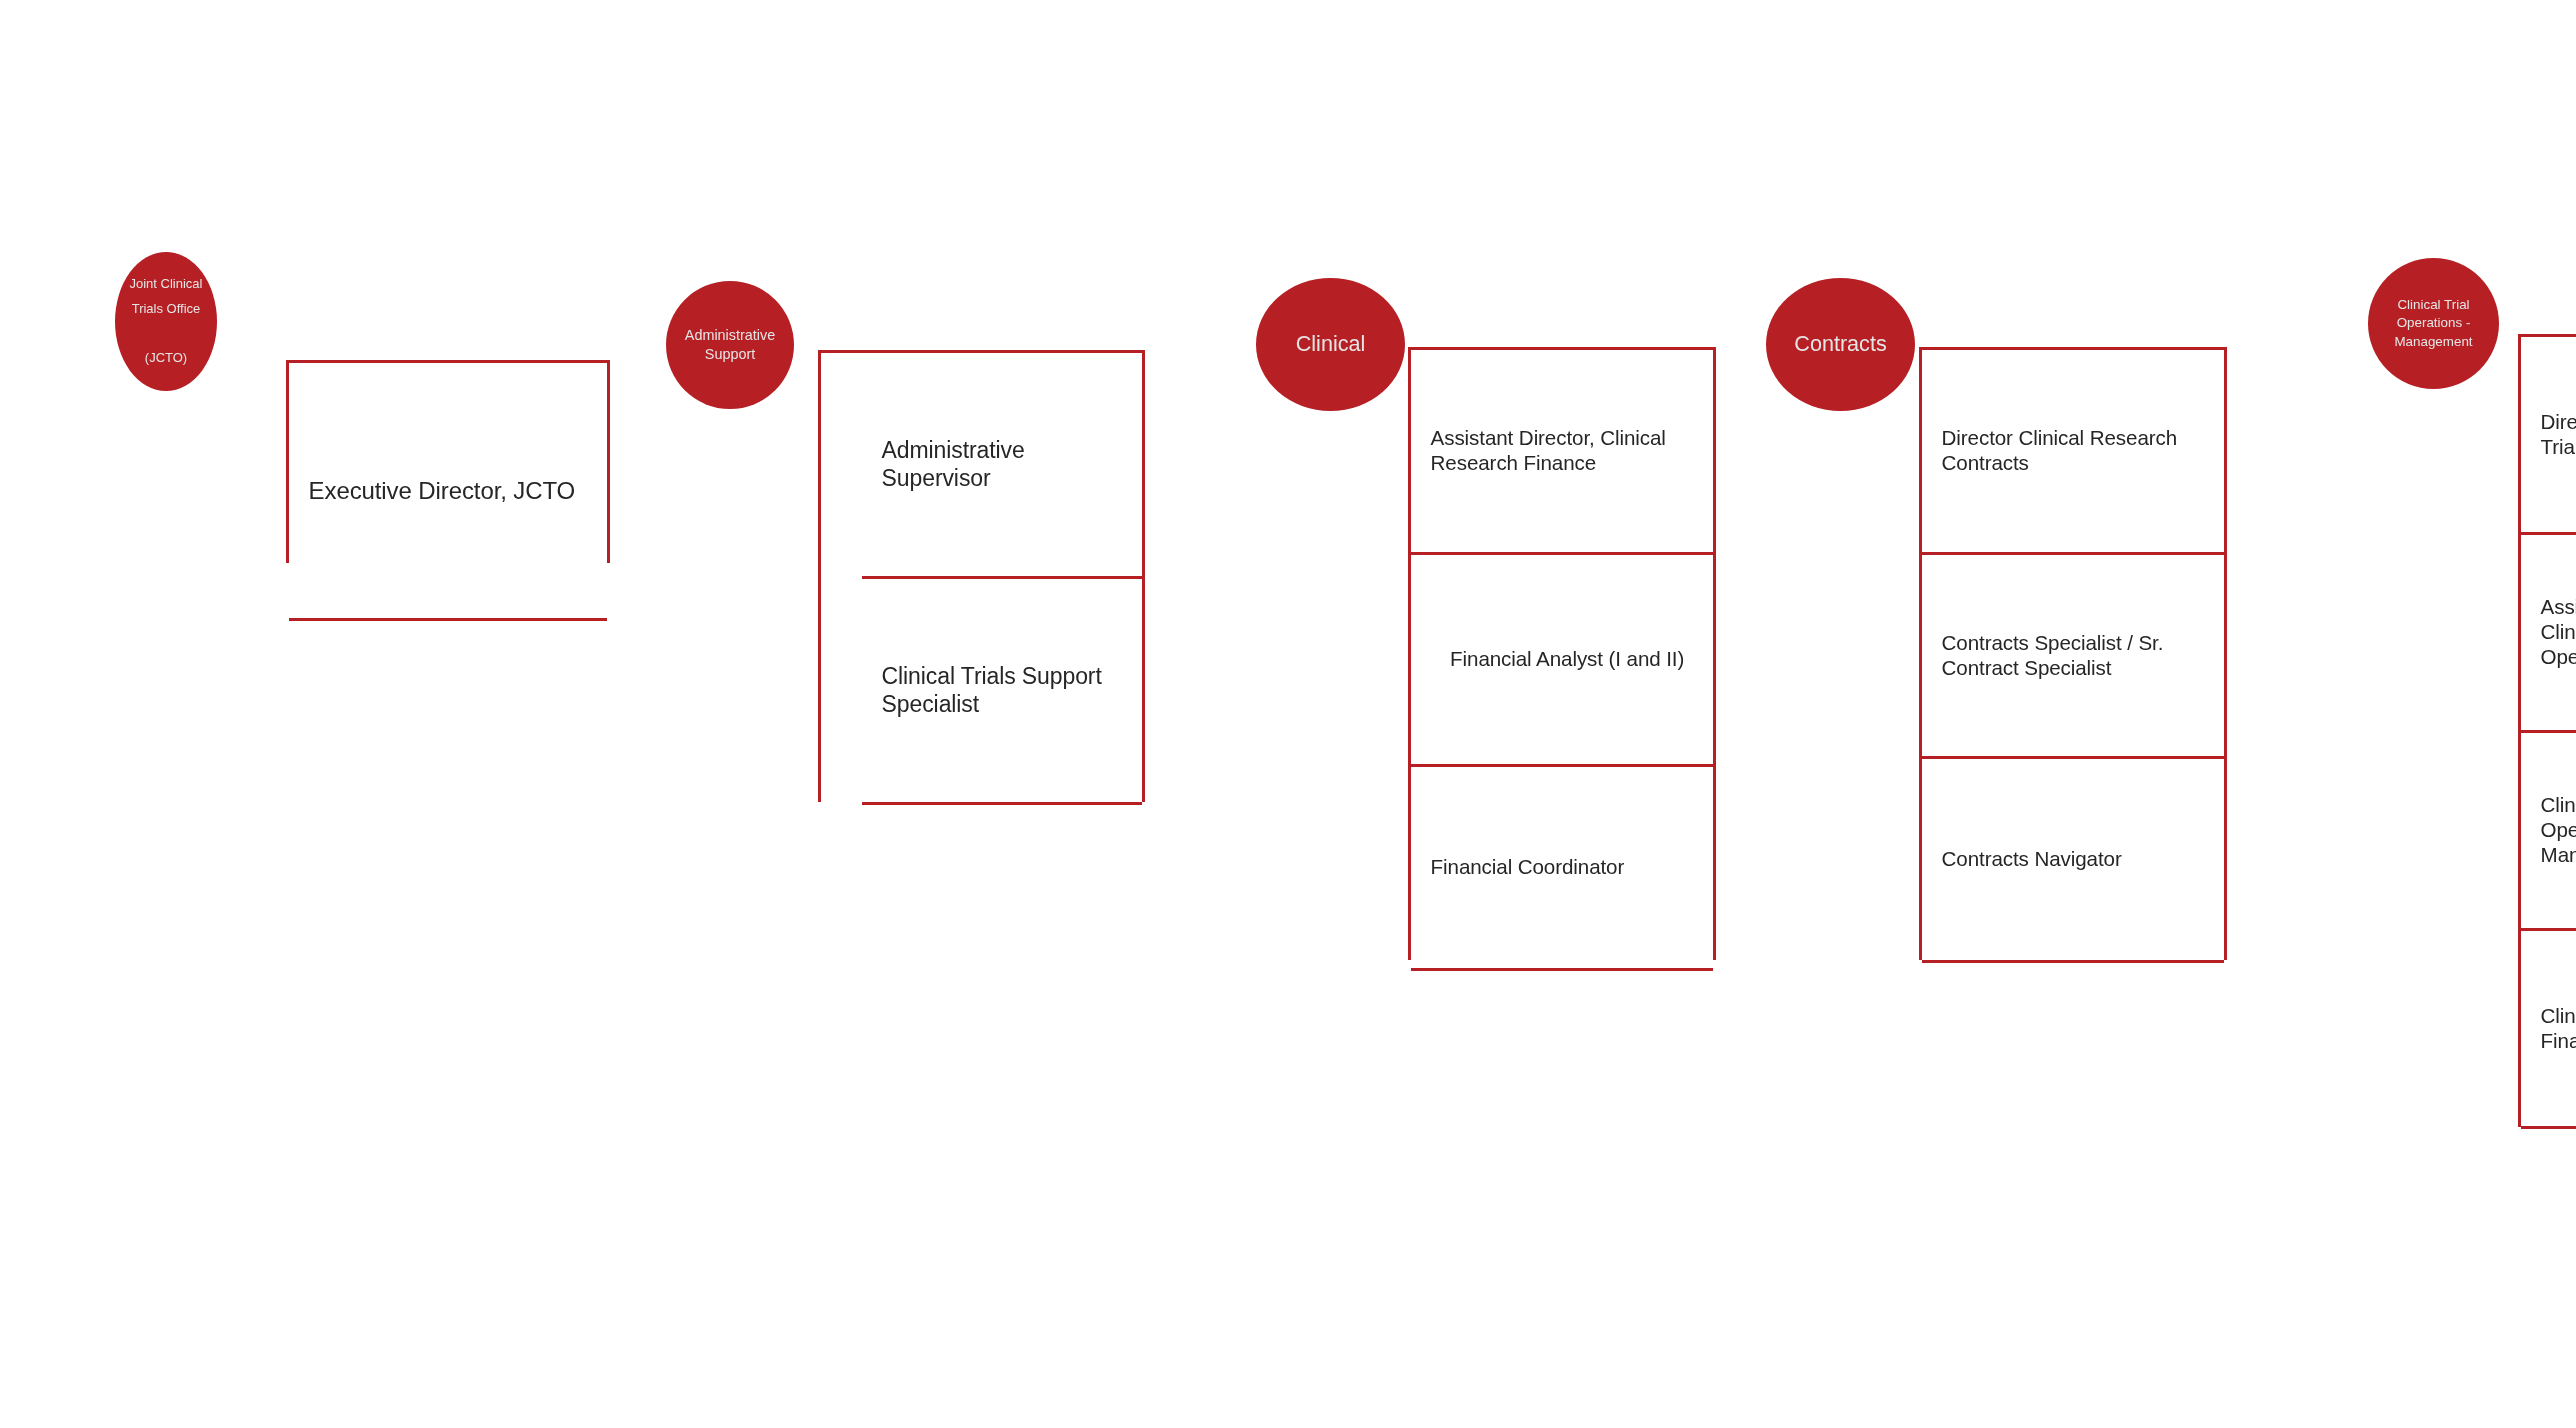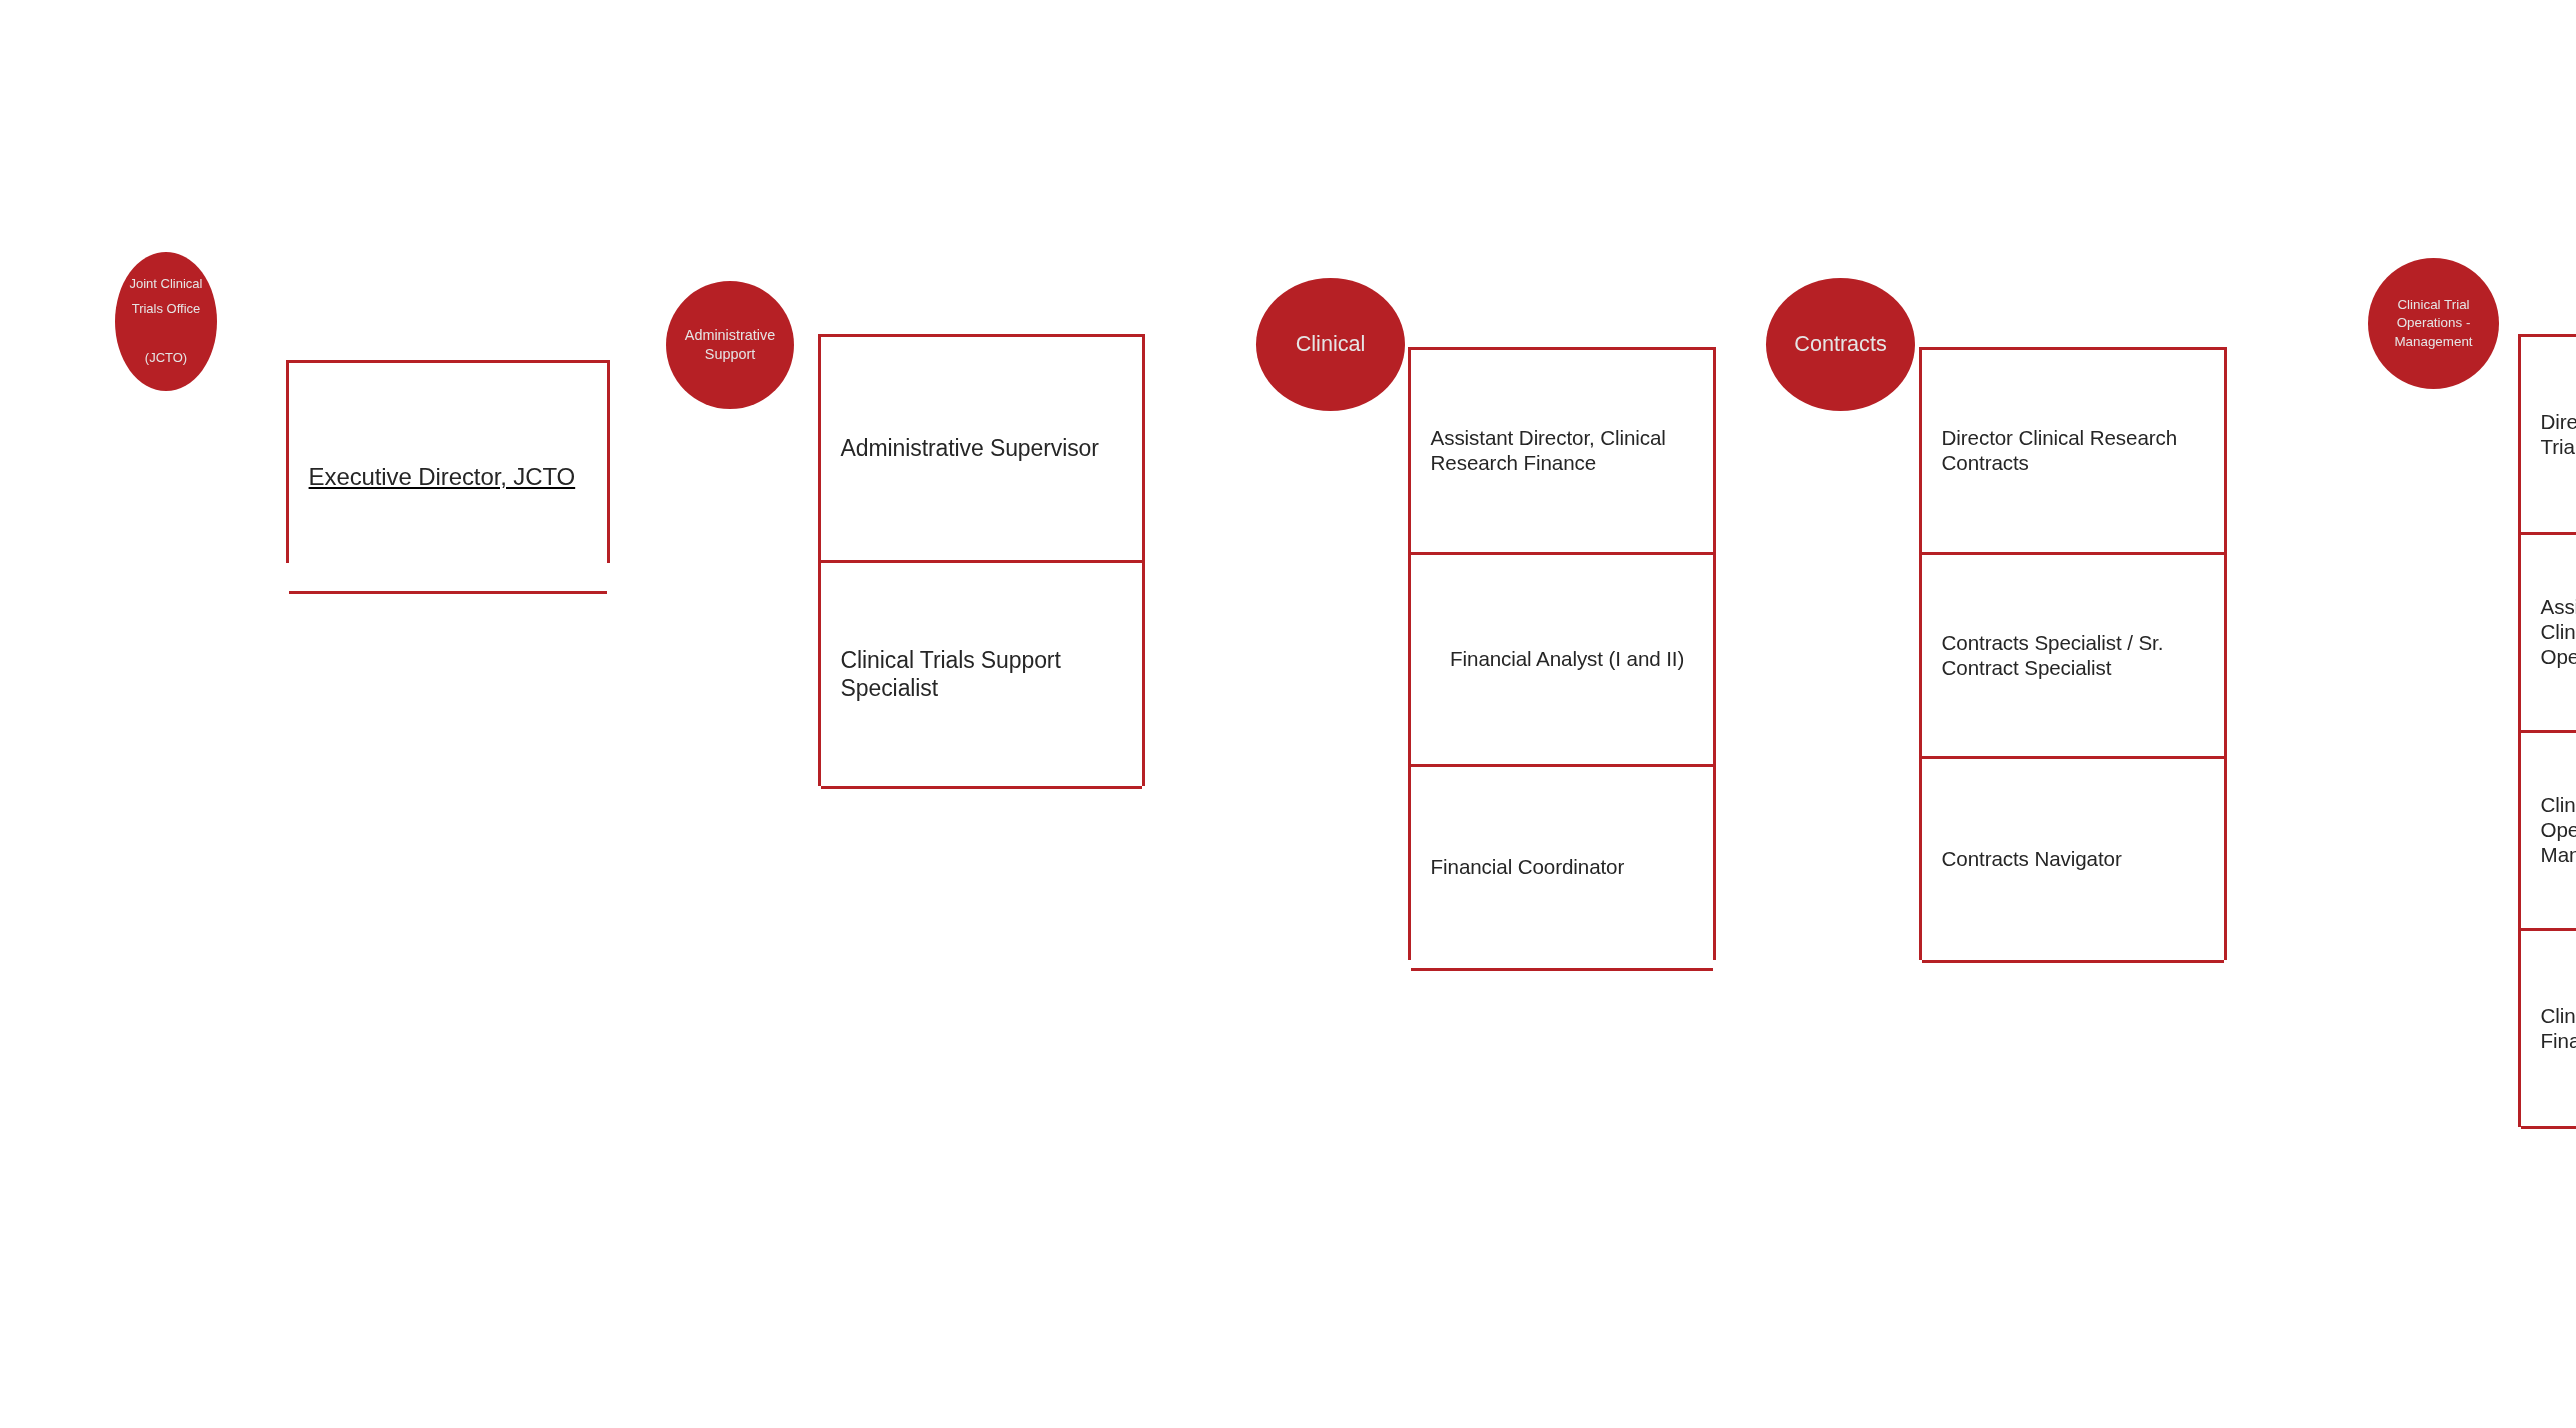--- a/index.html
+++ b/index.html
@@ -94,7 +94,7 @@
   </div>
 
   <div class="group">
-    <div class="box-stack" style="left:818px; top:334px; width:327px; height:452px;">
+    <div class="box-stack" style="left:818px; top:350px; width:327px; height:452px;padding-left:41px;">
       <div class="box" style="height:226px;">
         <span class="box-label" style="font-size:23px;">Administrative Supervisor</span>
       </div>

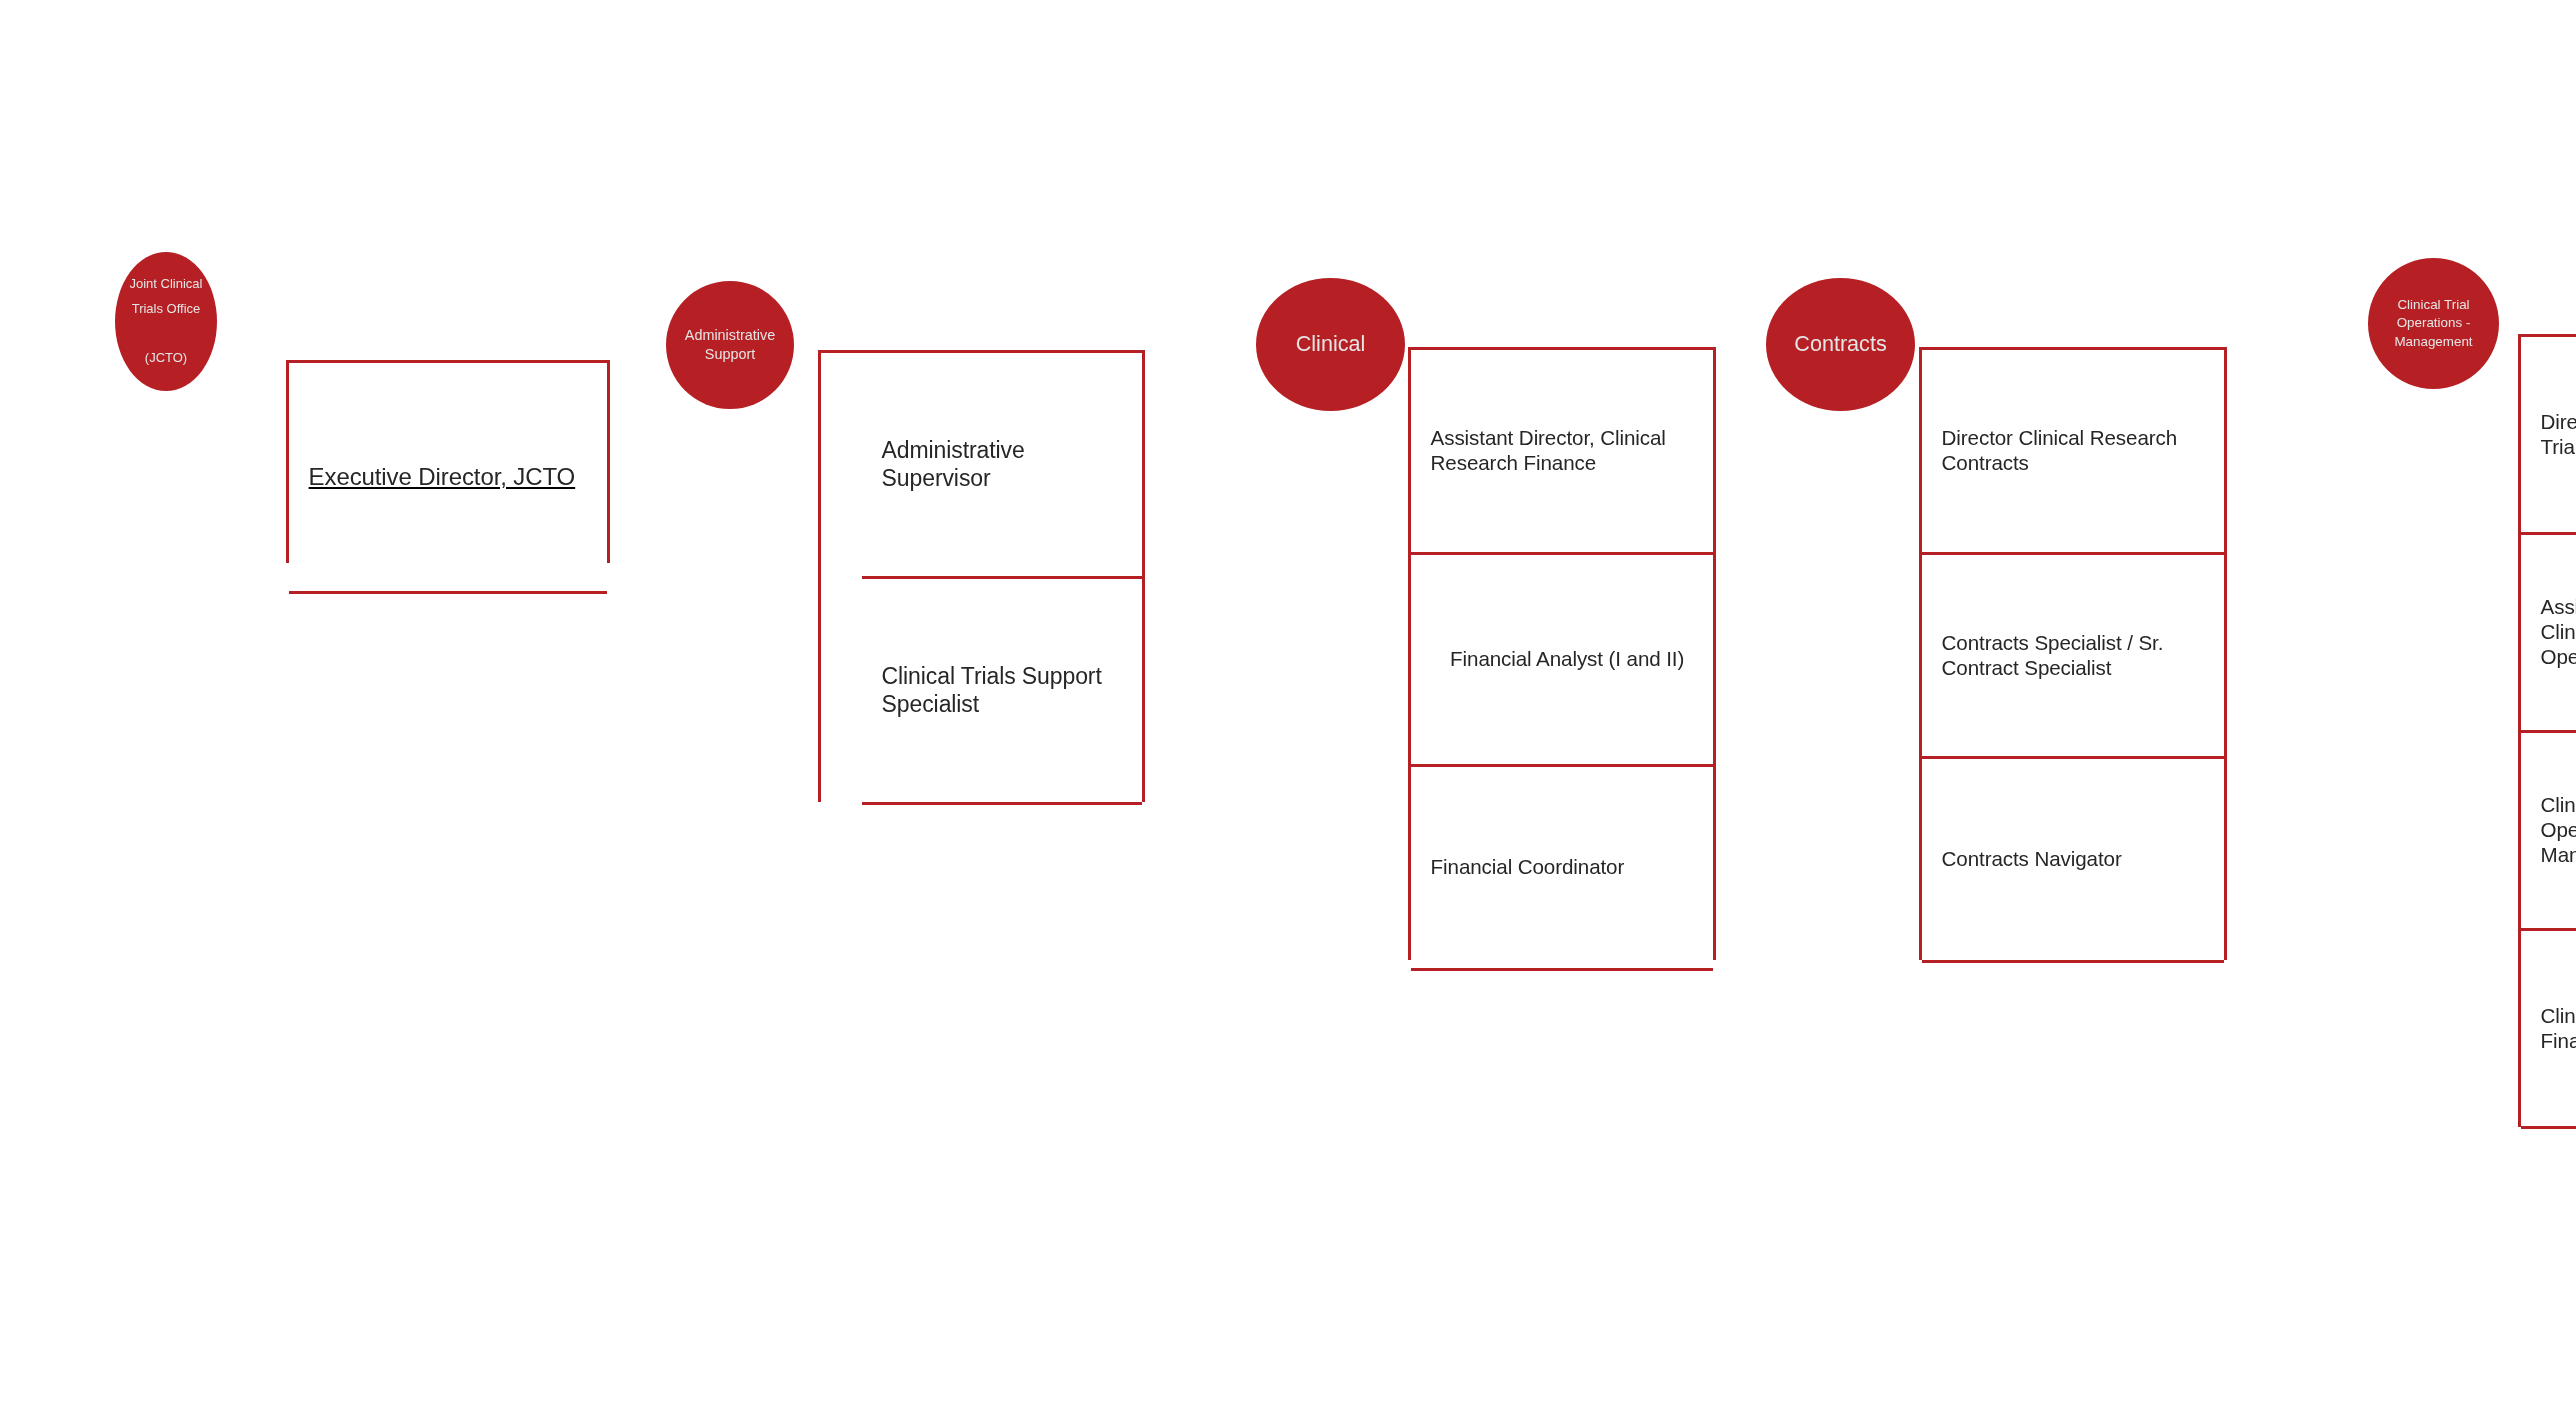--- a/index.html
+++ b/index.html
@@ -82,7 +82,7 @@
 
   <div class="group">
     <div class="box-stack" style="left:286px; top:360px; width:324px; height:203px;">
-      <div class="box" style="height:231px;text-decoration:underline;">
+      <div class="box" style="height:258px;">
         <span class="box-label" style="font-size:24px;">Executive Director, JCTO</span>
       </div>
     </div>

